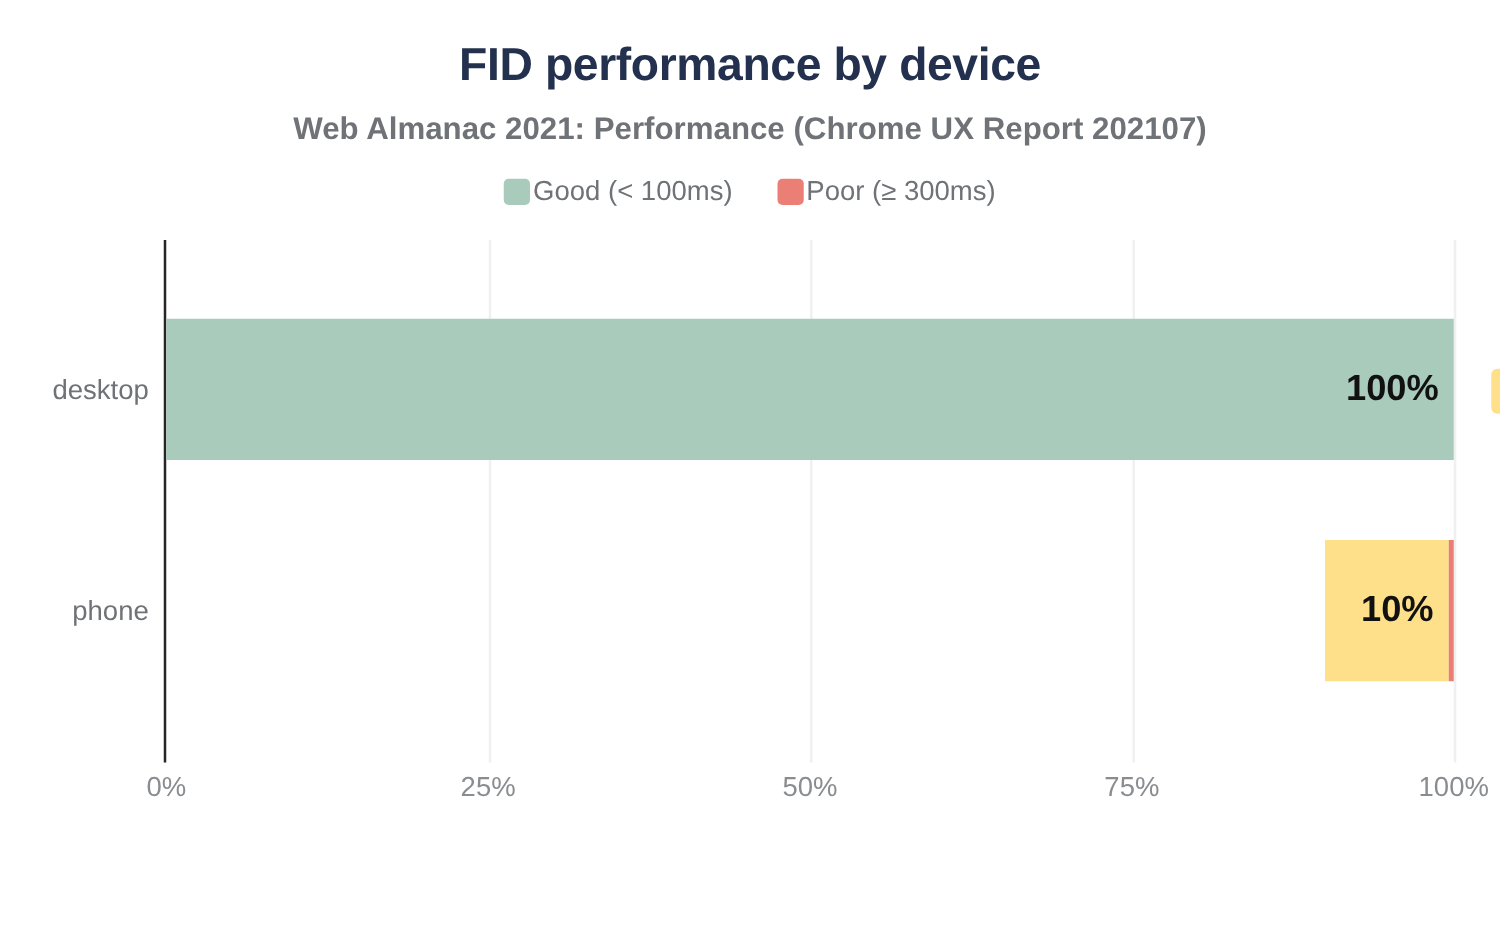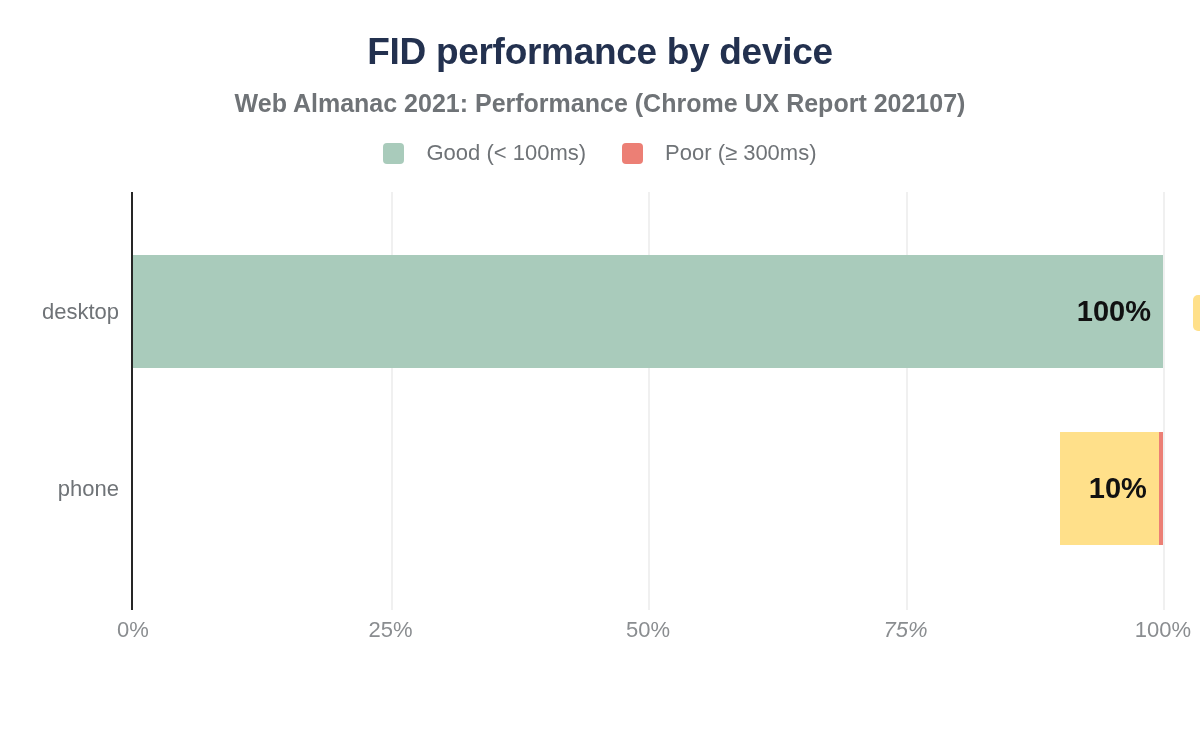--- a/index.html
+++ b/index.html
@@ -62,7 +62,7 @@
   .legend-item {
     display: flex;
     align-items: center;
-    gap: 22px;
+    gap: 2px;
     justify-content: center;
   }
   .legend-swatch {

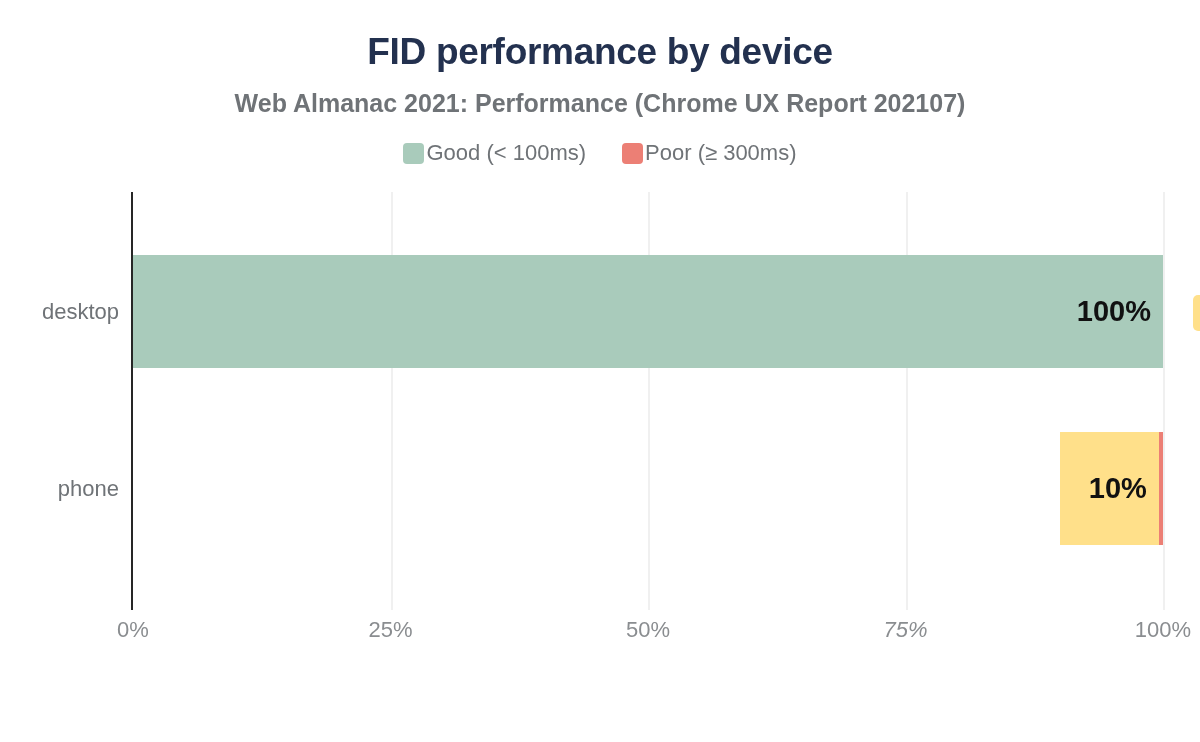--- a/index.html
+++ b/index.html
@@ -211,7 +211,7 @@
     <div class="x-tick" style="left: 133px;">0%</div>
     <div class="x-tick" style="left: 390.5px;">25%</div>
     <div class="x-tick" style="left: 648px;">50%</div>
-    <div class="x-tick" style="left: 905.5px; font-style: italic;">75%</div>
+    <div class="x-tick" style="left: 905.5px;">75%</div>
     <div class="x-tick" style="left: 1163px;">100%</div>
   </div>
 

